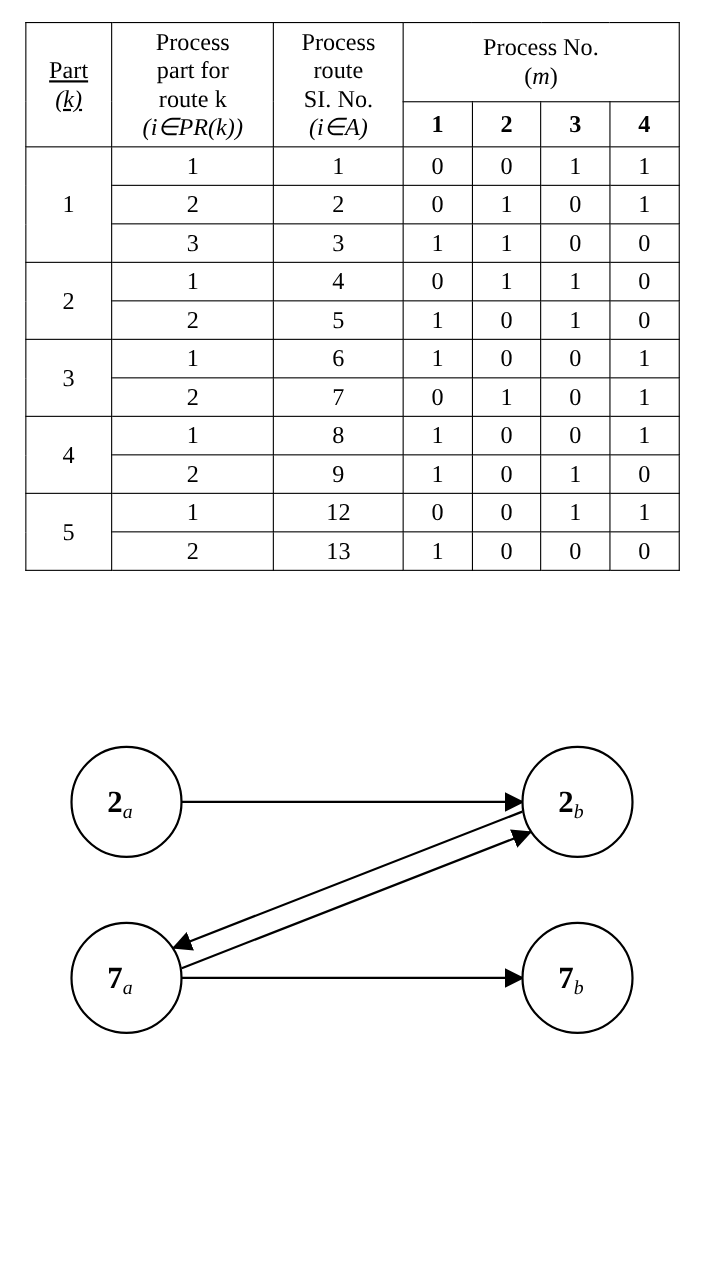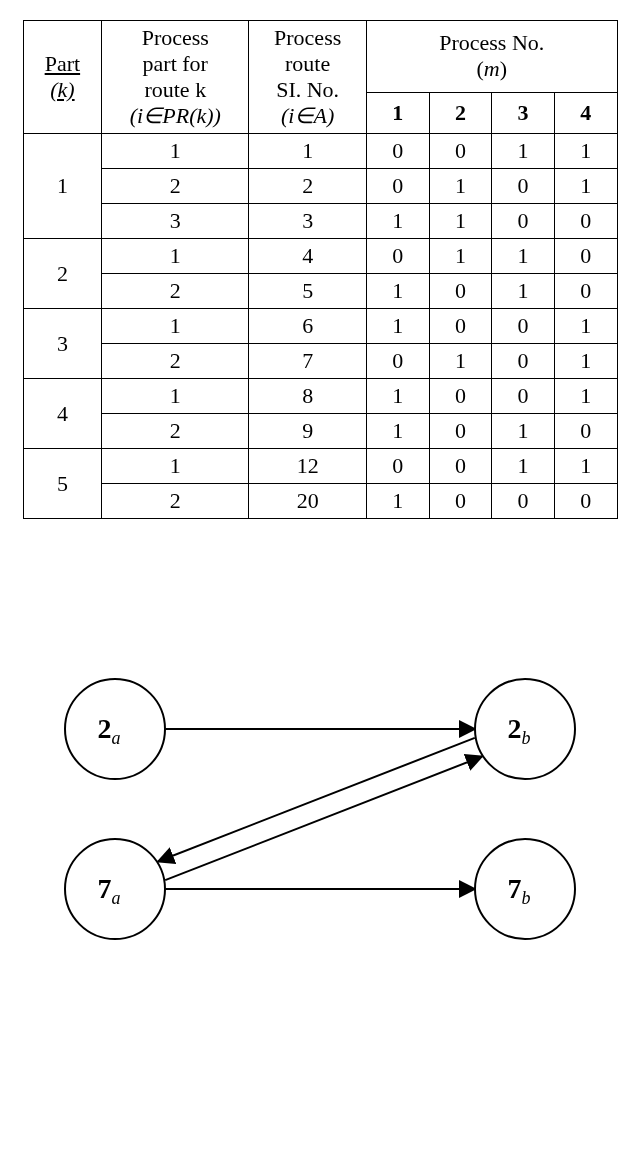--- a/index.html
+++ b/index.html
@@ -161,7 +161,7 @@
       </tr>
       <tr>
         <td>2</td>
-        <td>20</td>
+        <td>13</td>
         <td>1</td>
         <td>0</td>
         <td>0</td>

